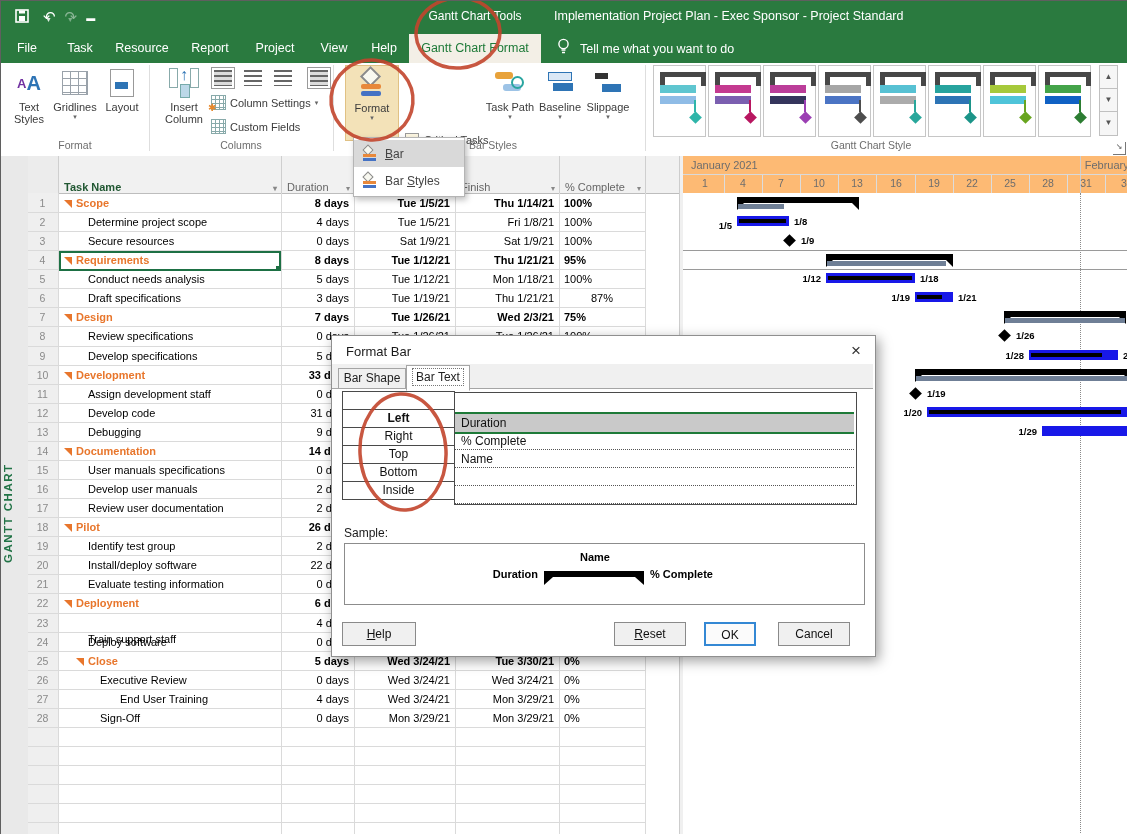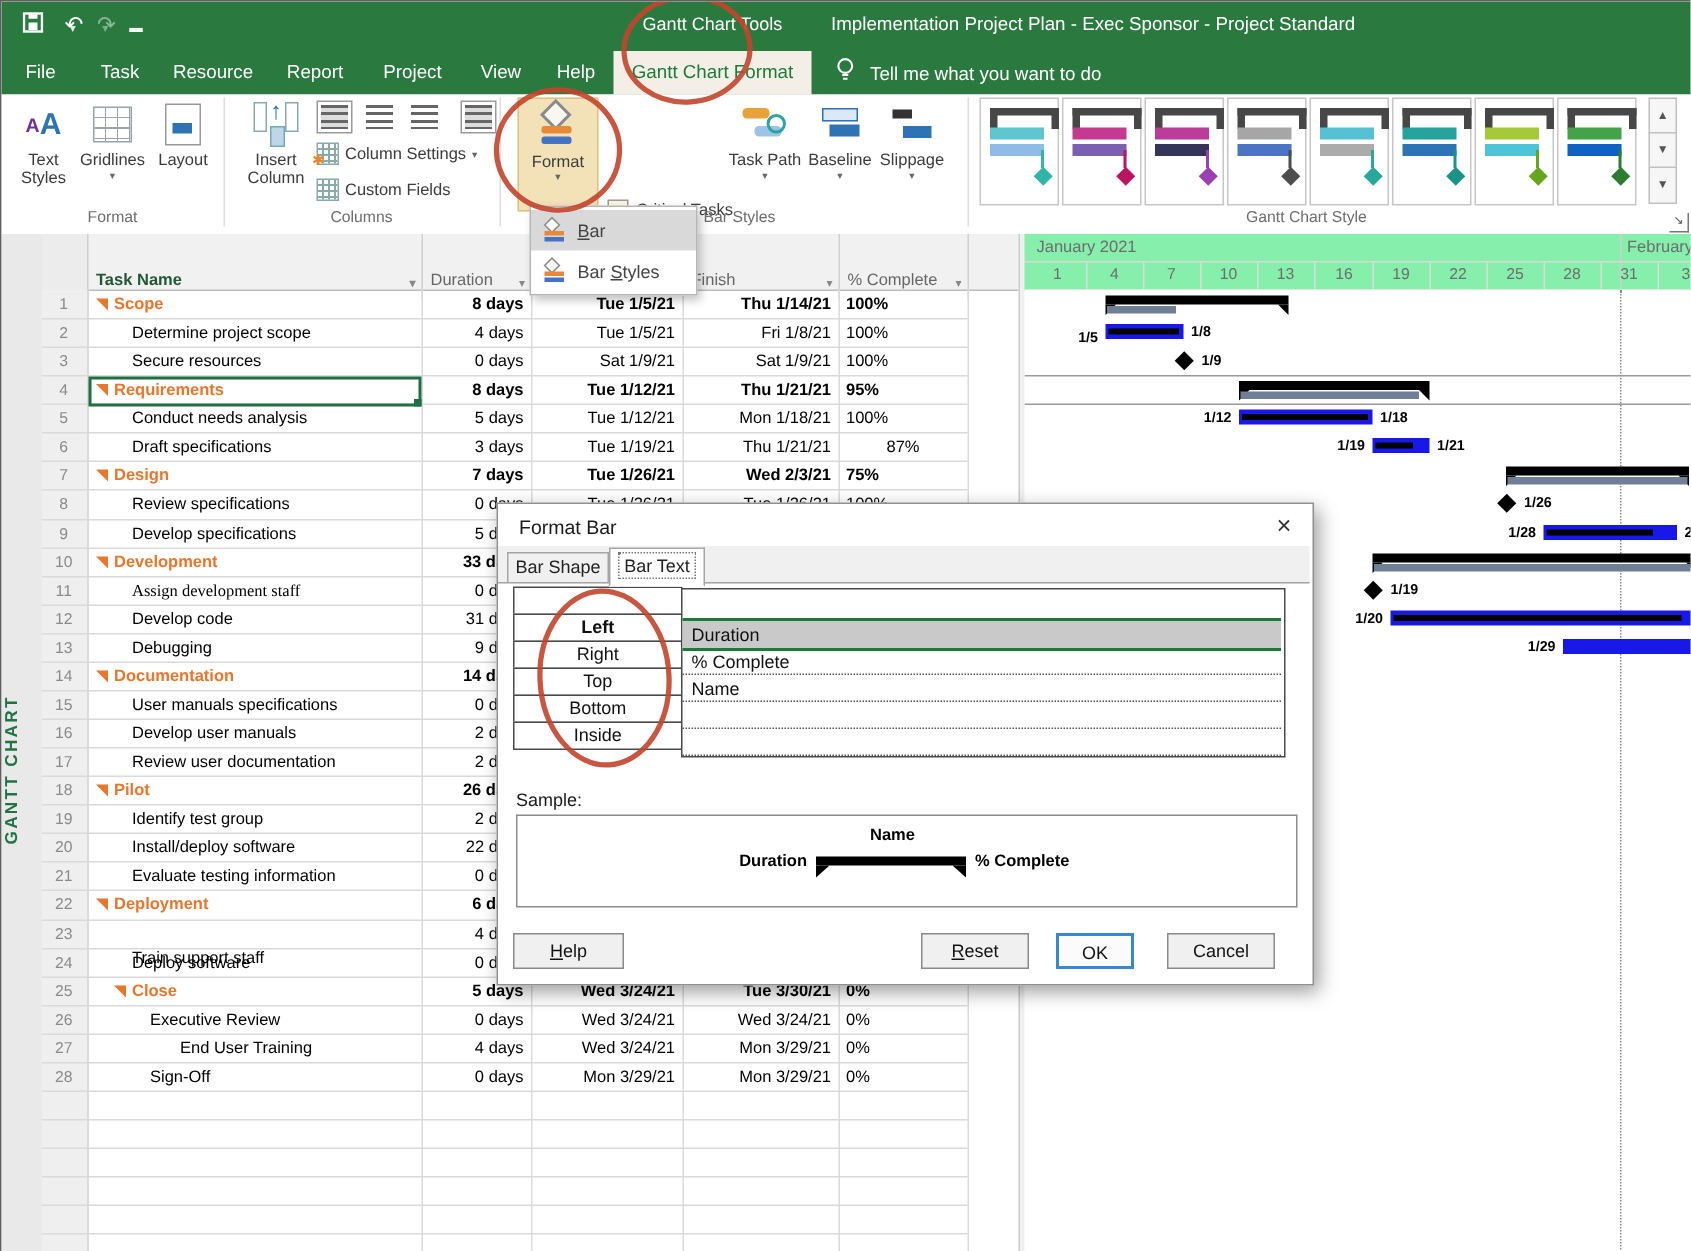--- a/index.html
+++ b/index.html
@@ -111,7 +111,7 @@
 #selsq{position:absolute;width:5px;height:5px;background:#1d7044}
 #splitter{left:678px;top:155px;width:4px;height:679px;background:#f0f0f0;border-left:1px solid #cdcdcd;border-right:1px solid #cdcdcd}
 
-#gscale{left:682px;top:155px;width:445px;height:37px;background:#86efac;border-bottom:1px solid #c6c6c6;overflow:hidden}
+#gscale{left:682px;top:155px;width:445px;height:37px;background:#fdba74;border-bottom:1px solid #c6c6c6;overflow:hidden}
 .mlabel{position:absolute;top:3px;font-size:11px;color:#6d6d6d;white-space:nowrap}
 .msep{position:absolute;top:0;width:1px;height:37px;background:#cfcfcf}
 .tier{position:absolute;left:0;top:18px;width:445px;height:1px;background:#d9d9d9}

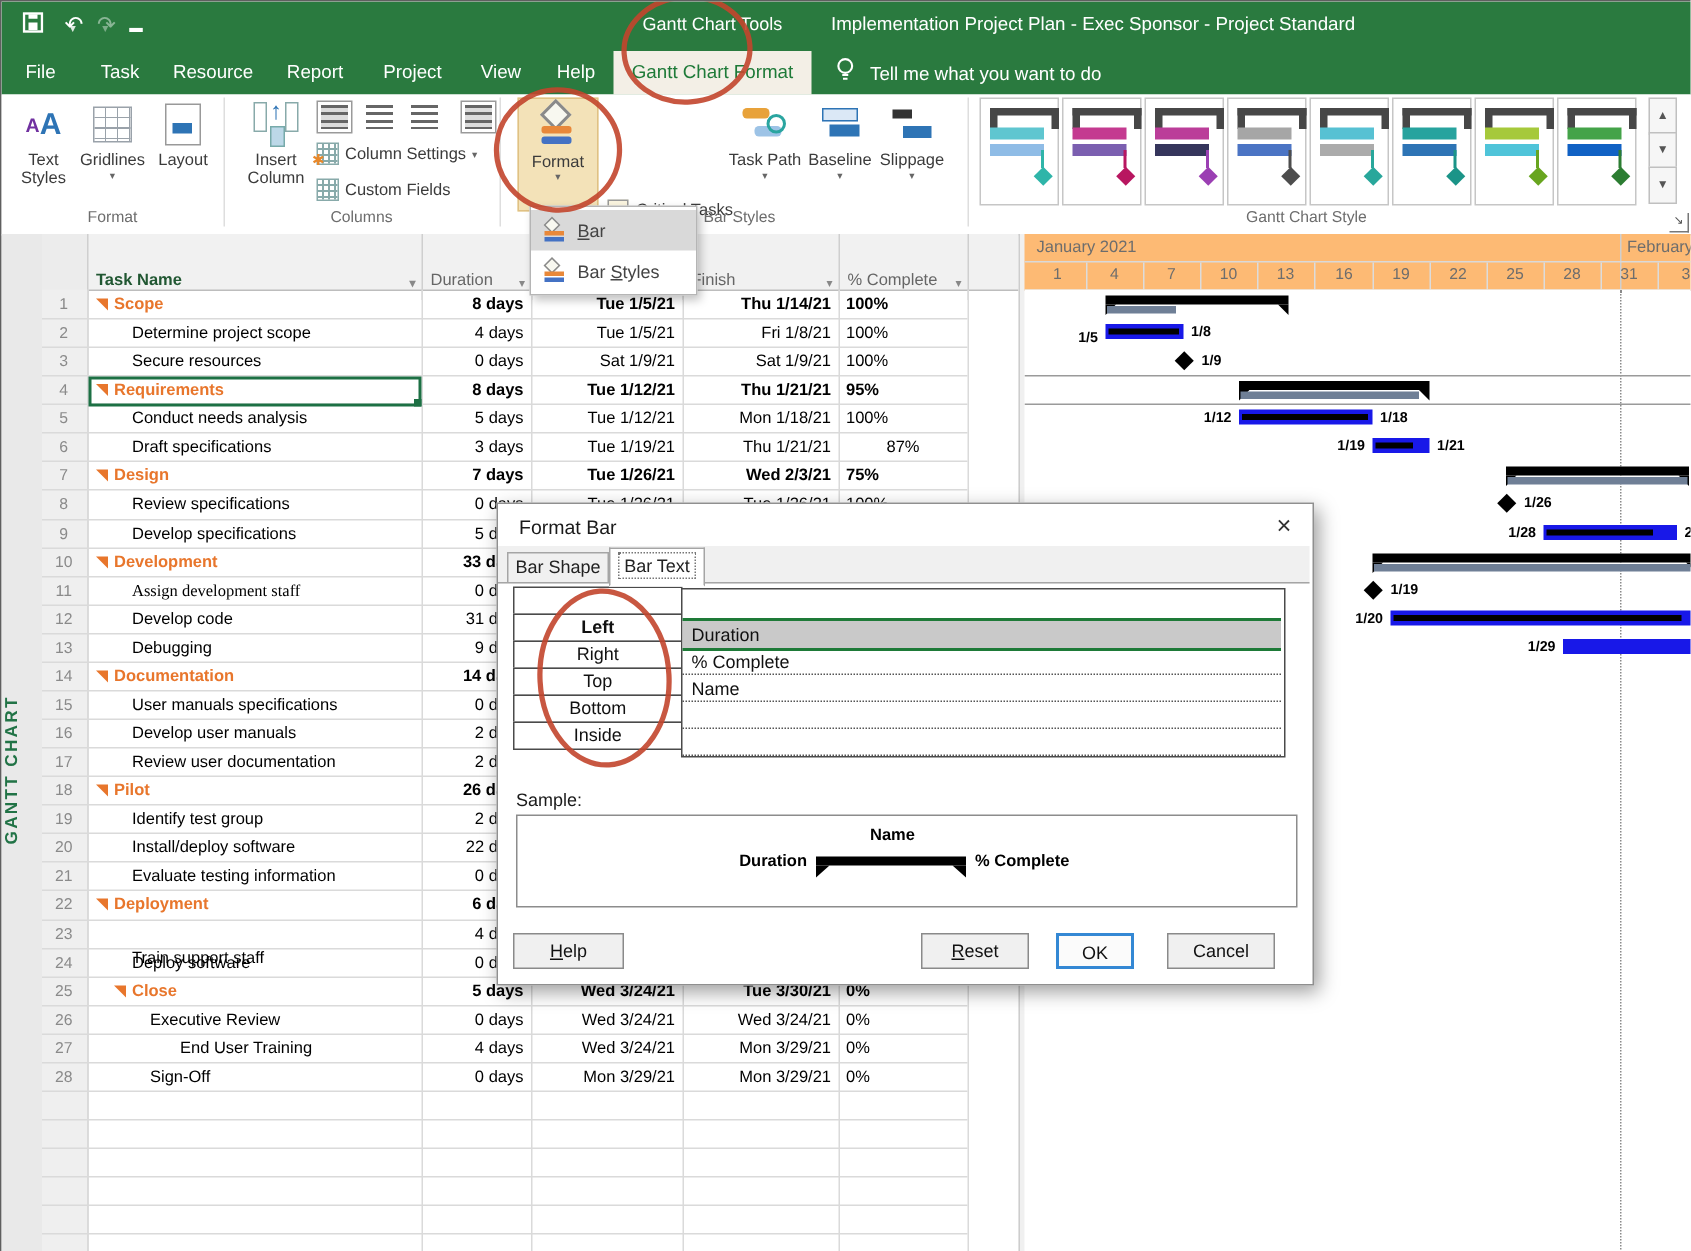--- a/index.html
+++ b/index.html
@@ -536,7 +536,7 @@
       <div class="cell sum" style="left: 427px; top: 176px; width: 94px; text-align: right; padding-left: 5px; padding-right: 5px;"></div>
       <div class="cell sum" style="left: 531px; top: 176px; width: 76px; text-align: left; padding-left: 5px; padding-right: 5px;"></div>
       <div class="rownum" style="top: 195px;">11</div>
-      <div class="cell" style="left: 30px; top: 195px; width: 221px; padding-left: 30px; font-family: Liberation Serif, serif;">Assign development staff</div>
+      <div class="cell" style="left: 30px; top: 195px; width: 221px; padding-left: 30px;">Assign development staff</div>
       <div class="cell" style="left: 253px; top: 195px; width: 63px; text-align: right; padding-left: 5px; padding-right: 5px;">0 days</div>
       <div class="cell" style="left: 326px; top: 195px; width: 91px; text-align: right; padding-left: 5px; padding-right: 5px;"></div>
       <div class="cell" style="left: 427px; top: 195px; width: 94px; text-align: right; padding-left: 5px; padding-right: 5px;"></div>

